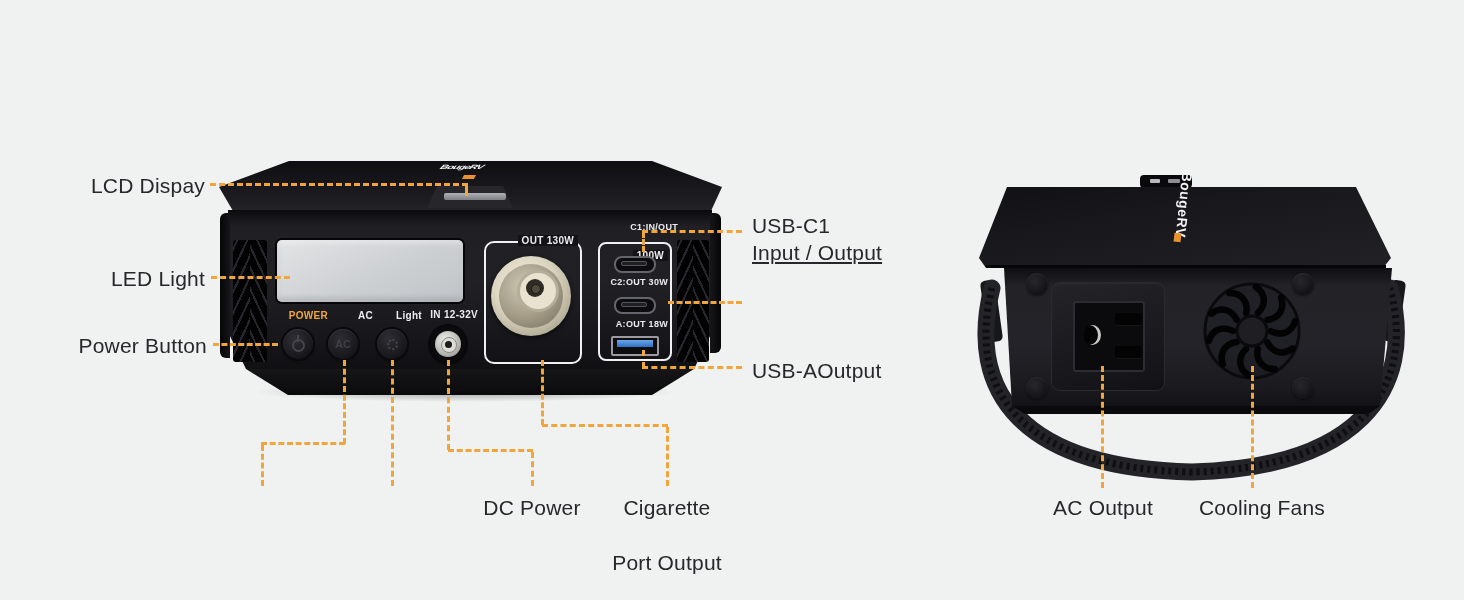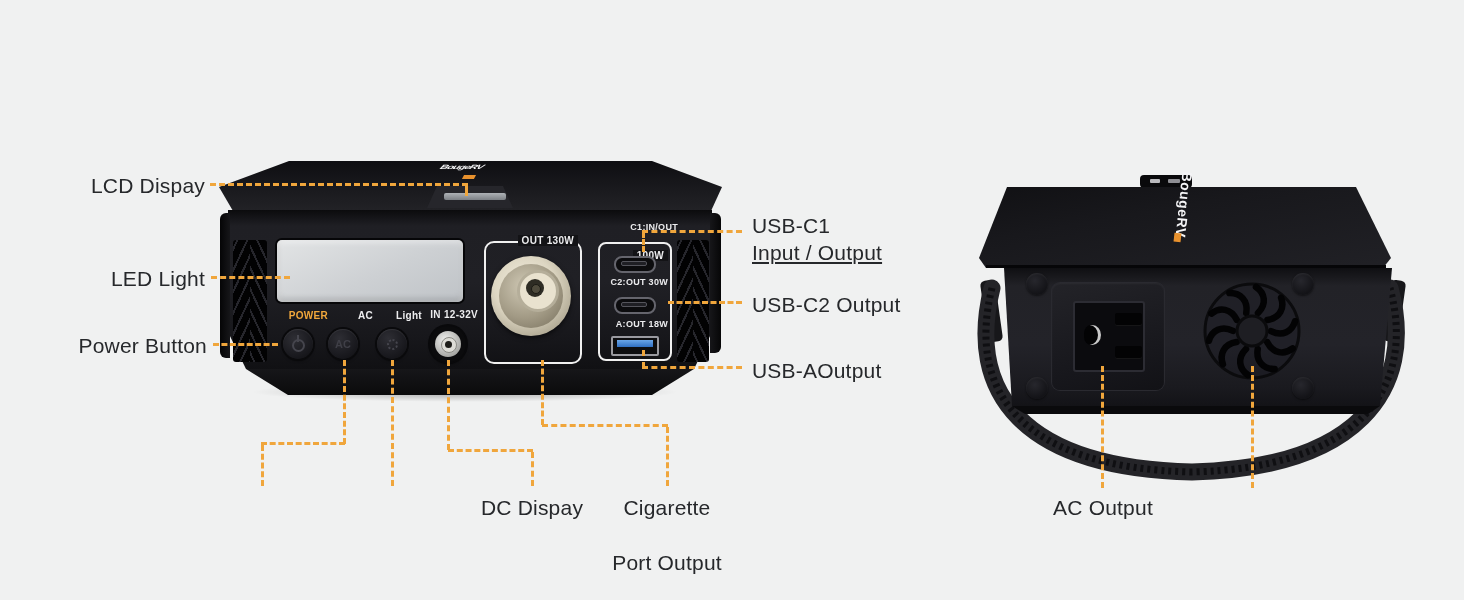--- a/index.html
+++ b/index.html
@@ -270,7 +270,6 @@
     <span style="display:block;">USB-C1</span>
     <span style="display:block;text-decoration:underline;">Input / Output</span>
   </div>
-  <div class="lbl" style="left:752px;top:291px;">USB-C2 Output</div>
   <div class="lbl" style="left:752px;top:357px;">USB-AOutput</div>
 
   <div class="lbl lbl-c" style="left:993px;top:494px;">AC Output</div>

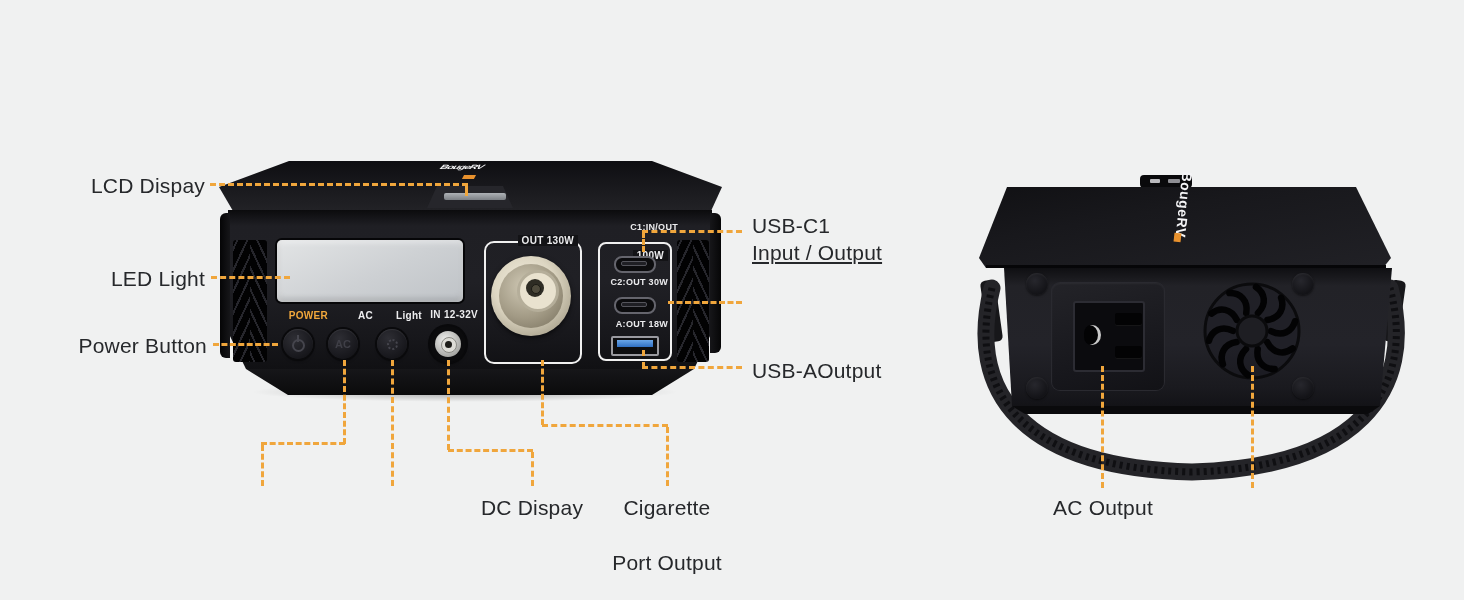--- a/index.html
+++ b/index.html
@@ -260,7 +260,7 @@
   <div class="lbl lbl-r" style="right:1259px;top:265px;width:220px;">LED Light</div>
   <div class="lbl lbl-r" style="right:1257px;top:332px;width:220px;">Power Button</div>
 
-  <div class="lbl lbl-c" style="left:422px;top:494px;">DC Dispay</div>
+  <div class="lbl lbl-c" style="left:422px;top:494px;">DC Power</div>
   <div class="lbl lbl-c" style="left:557px;top:494px;">
     <span style="display:block;">Cigarette</span>
     <span style="display:block;margin-top:28px;">Port Output</span>

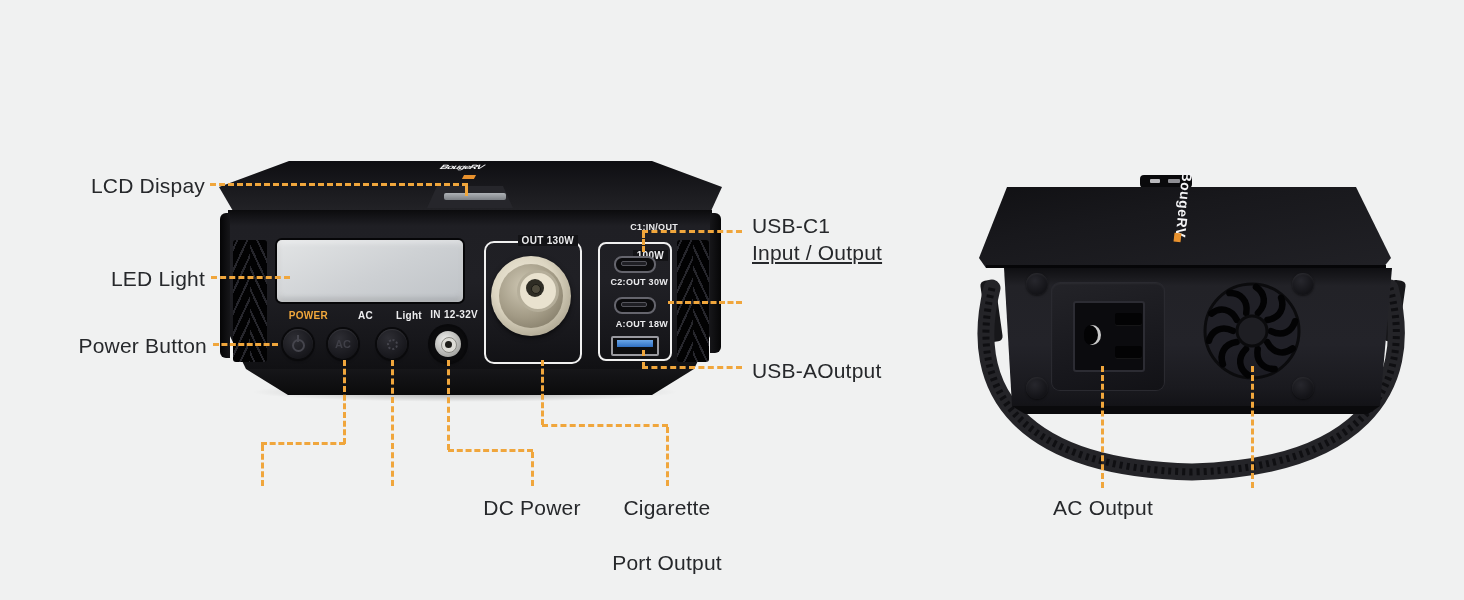--- a/index.html
+++ b/index.html
@@ -273,6 +273,7 @@
   <div class="lbl" style="left:752px;top:357px;">USB-AOutput</div>
 
   <div class="lbl lbl-c" style="left:993px;top:494px;">AC Output</div>
+  <div class="lbl lbl-c" style="left:1152px;top:494px;">Cooling Fans</div>
 
 </div>
 

